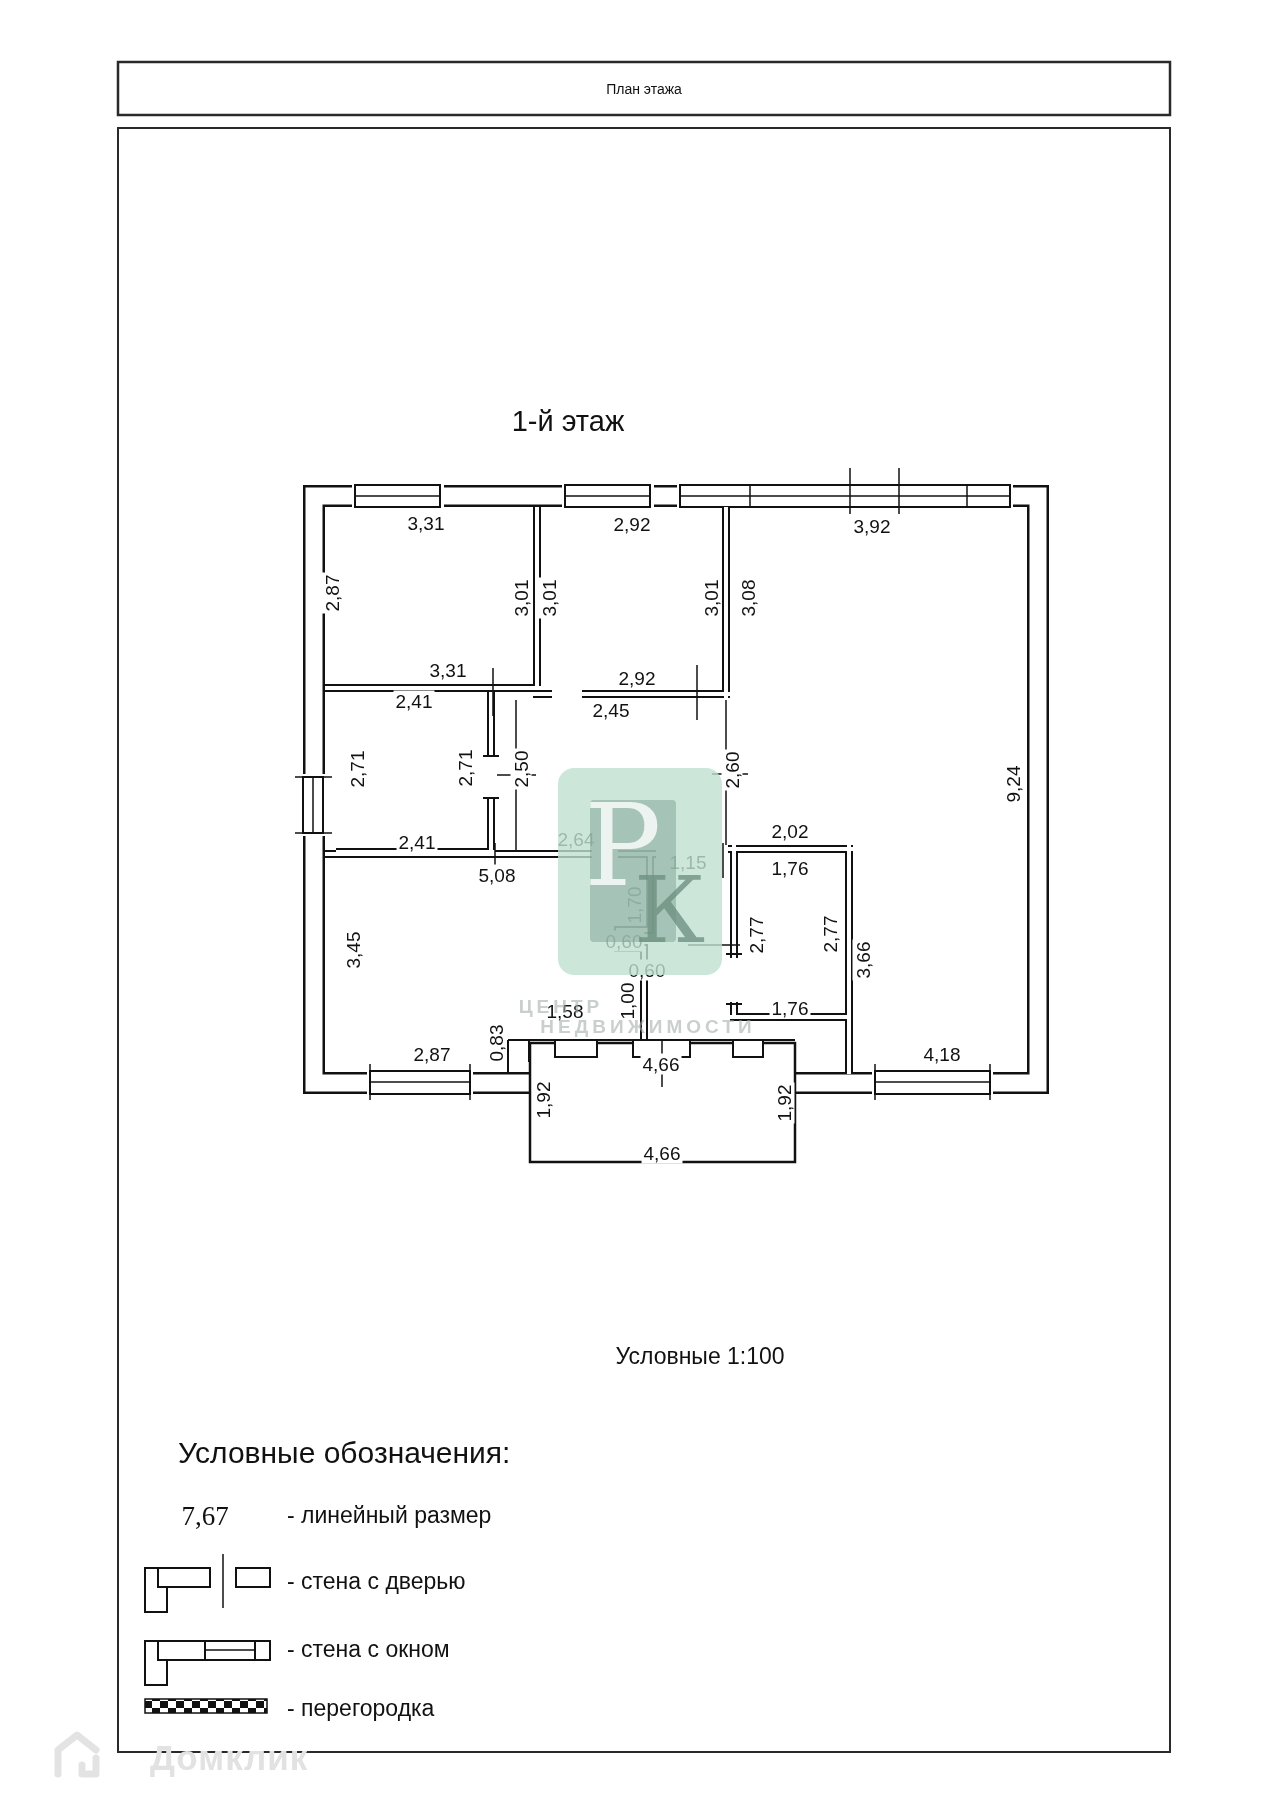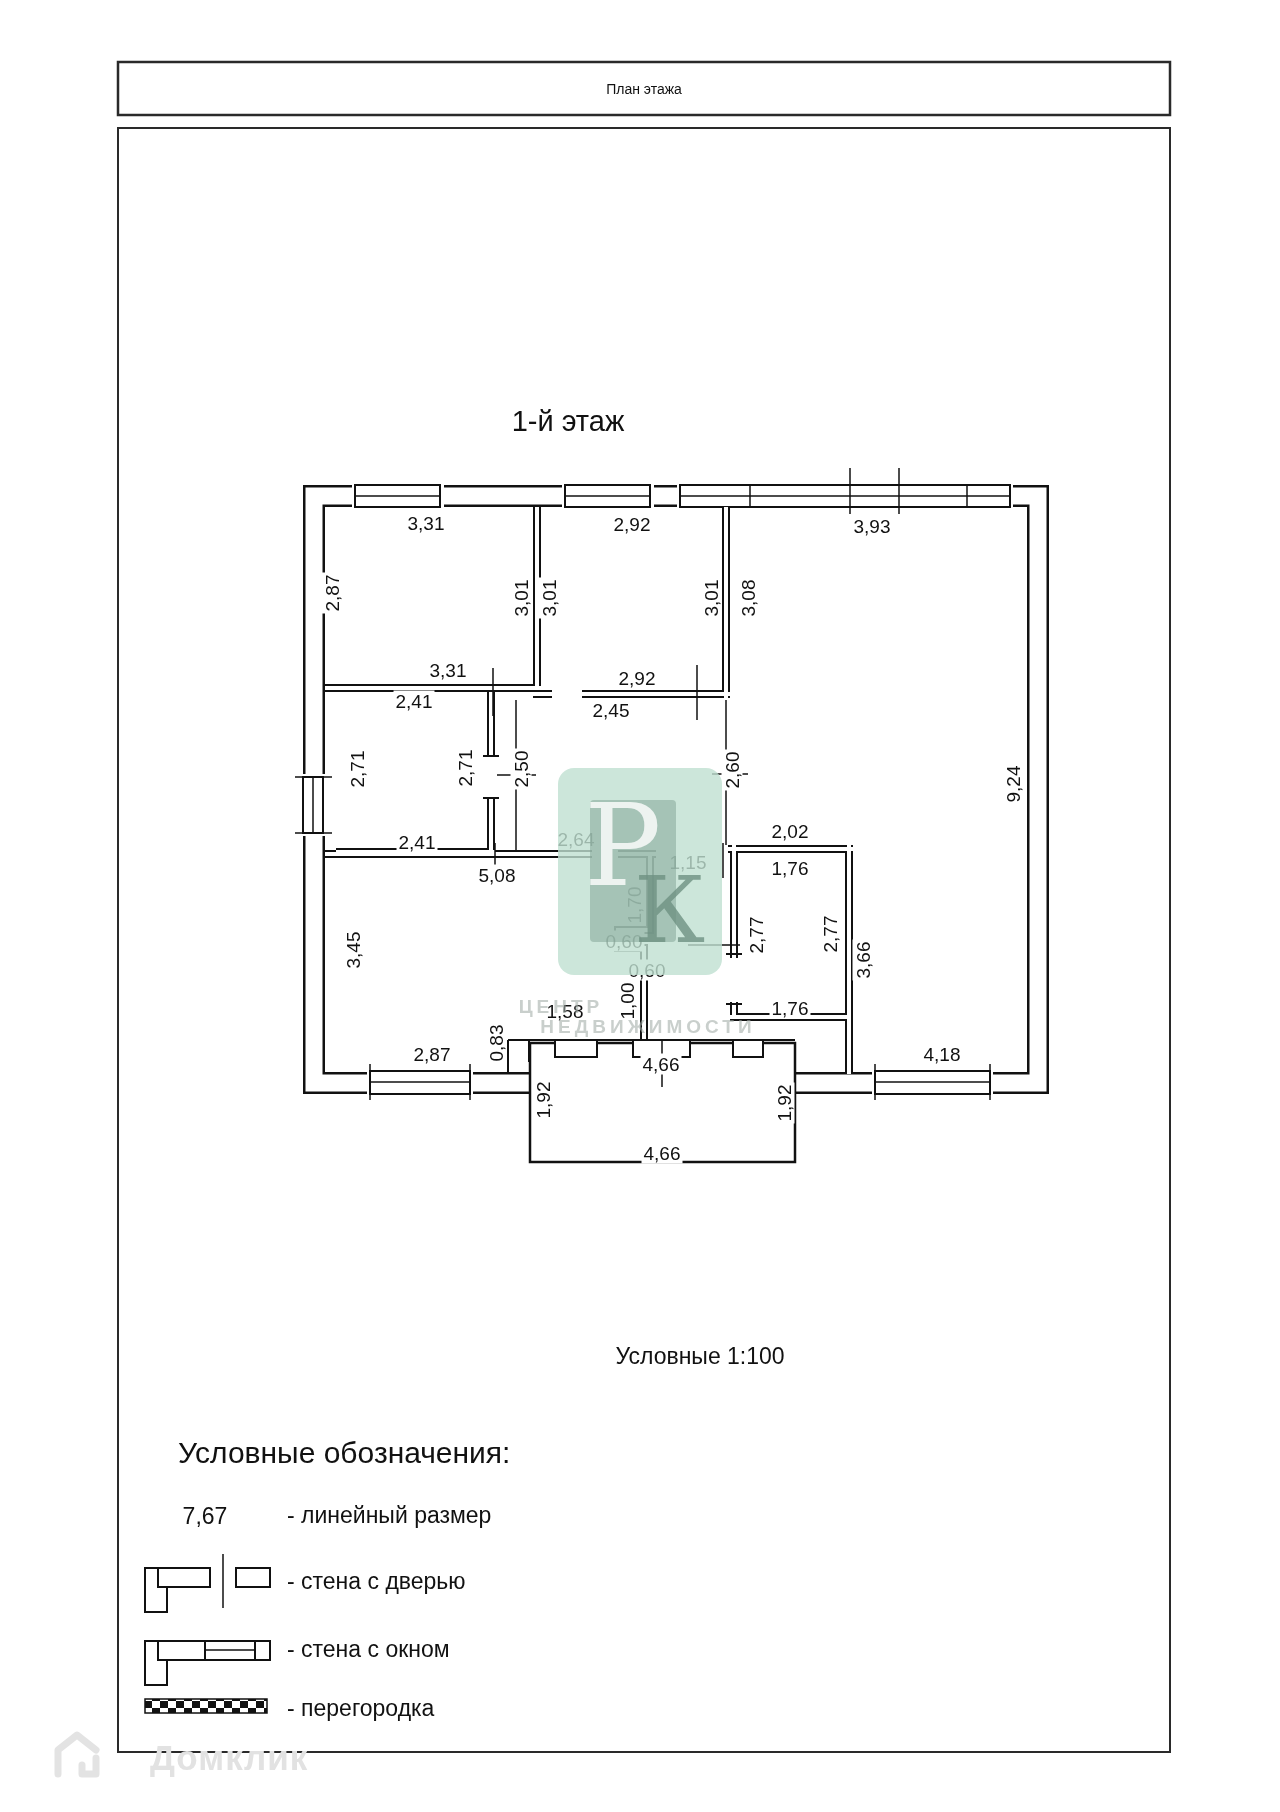--- a/index.html
+++ b/index.html
@@ -192,7 +192,7 @@
   <div id="labels-layer">
       <div class="dim" style="left: 426px; top: 523px;">3,31</div>
       <div class="dim" style="left: 632px; top: 524px;">2,92</div>
-      <div class="dim" style="left: 872px; top: 526px;">3,93</div>
+      <div class="dim" style="left: 872px; top: 526px;">3,92</div>
       <div class="dim rot" style="left: 332px; top: 593px;">2,87</div>
       <div class="dim rot" style="left: 521px; top: 598px;">3,01</div>
       <div class="dim rot" style="left: 549px; top: 598px;">3,01</div>

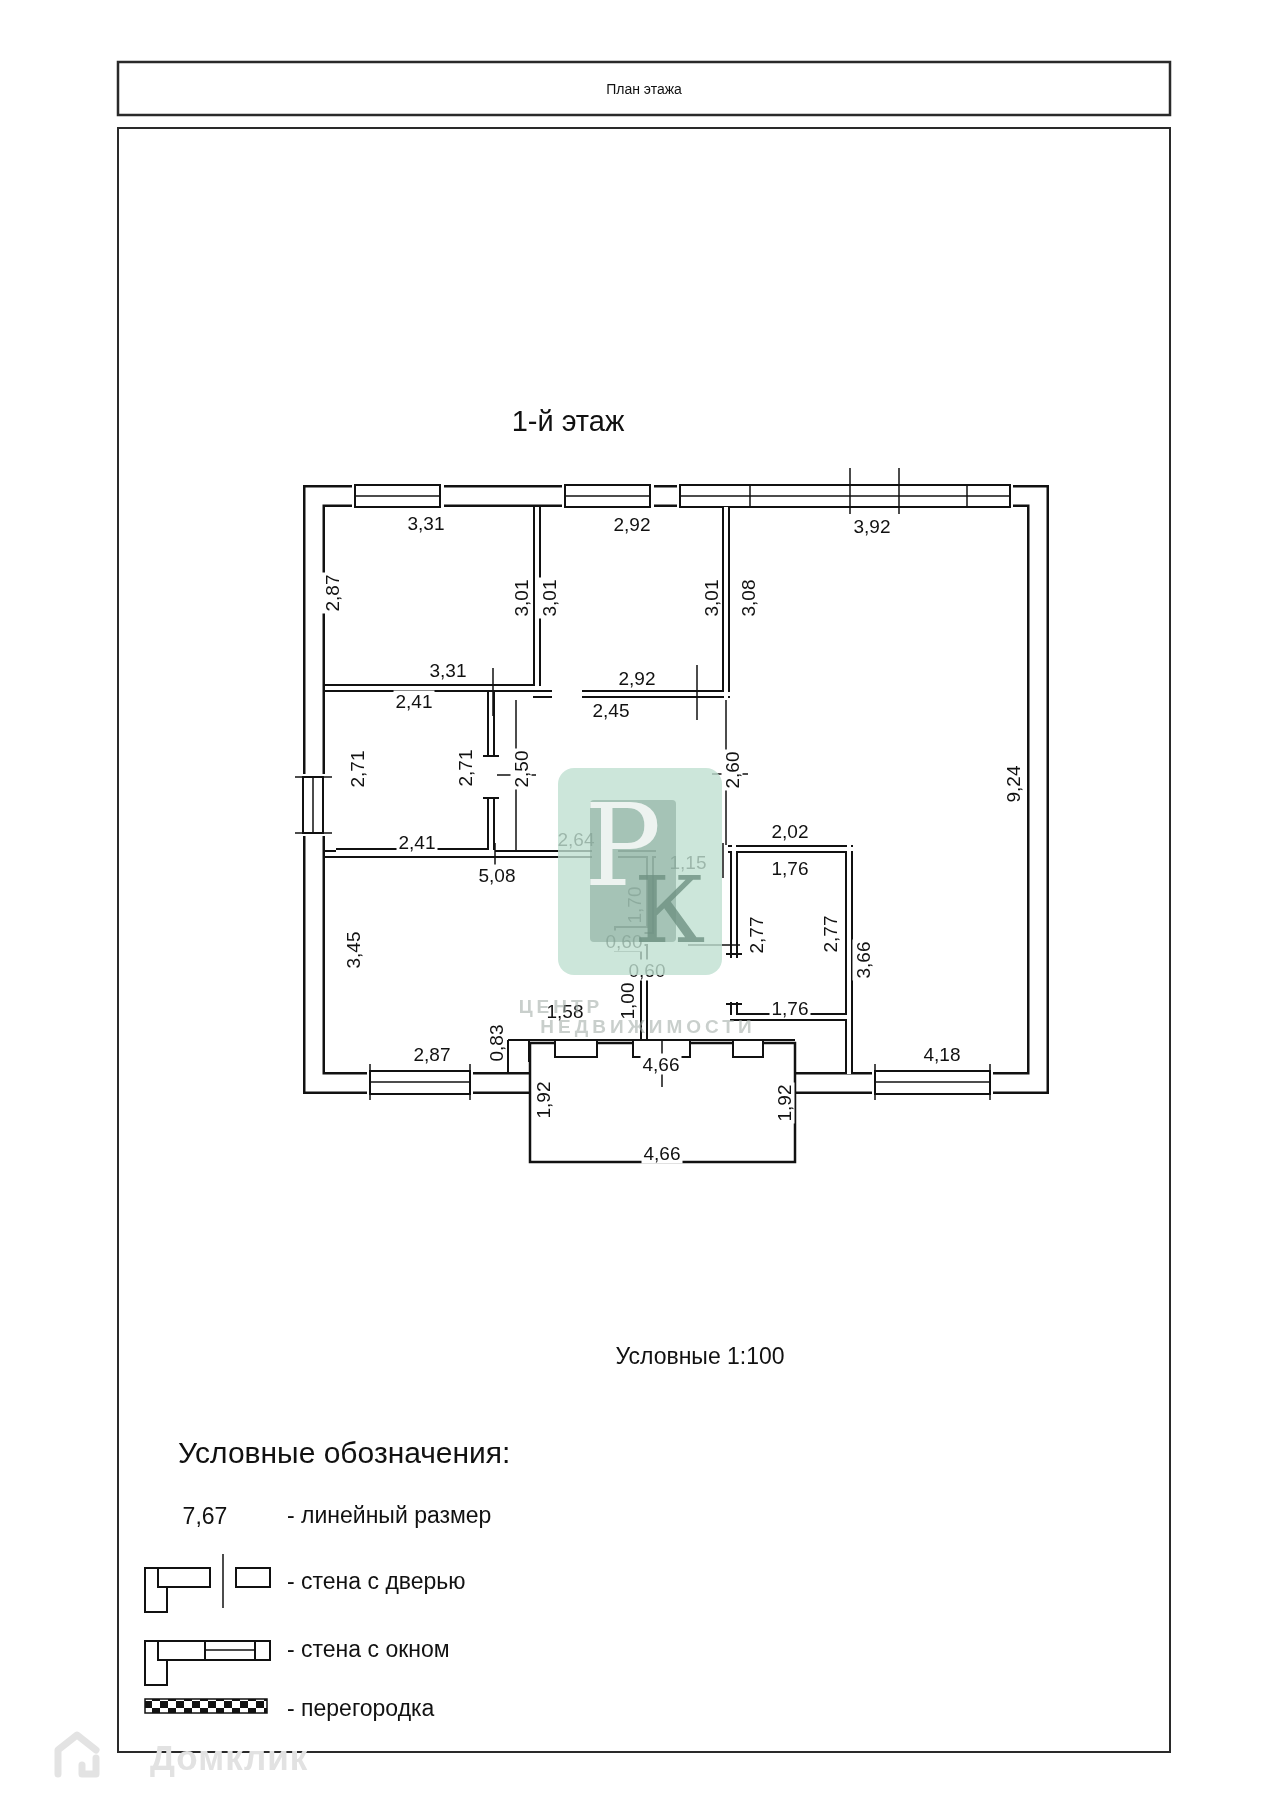--- a/index.html
+++ b/index.html
@@ -16,7 +16,7 @@
   .dim.rot{transform:translate(-50%,-50%) rotate(-90deg);}
   #legend-heading{font-size:30px;}
   .legend-label{font-size:23px;transform:translateY(-50%);}
-  #legend-sample{font-size:23px;}
+  #legend-sample{font-size:27px;font-family:Liberation Serif, serif;}
   #wm-square{border-radius:16px;}
   #wm-square .tile{position:absolute;border-radius:4px;}
   #wm-square .ltr{position:absolute;font-family:"DejaVu Serif", serif;line-height:1;}

